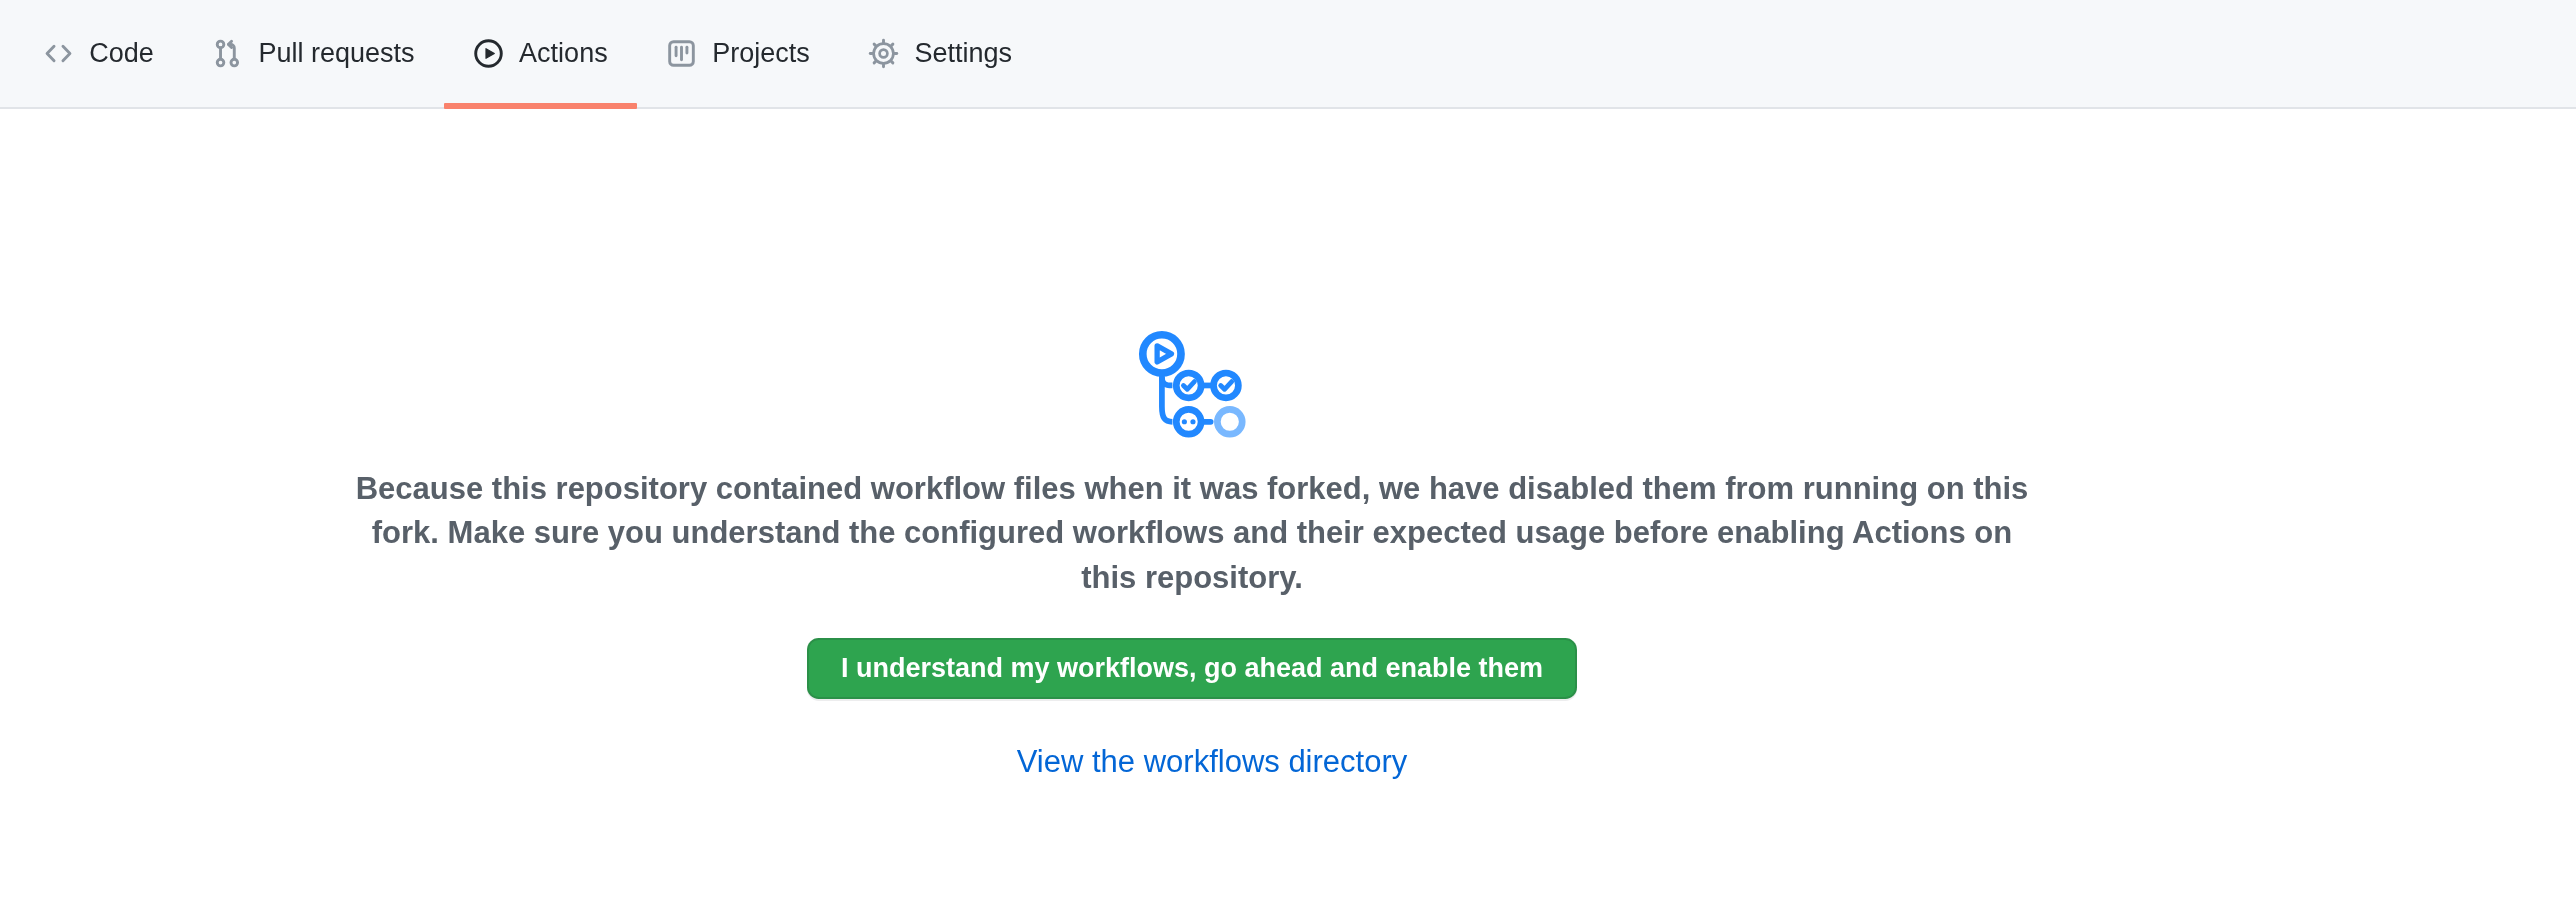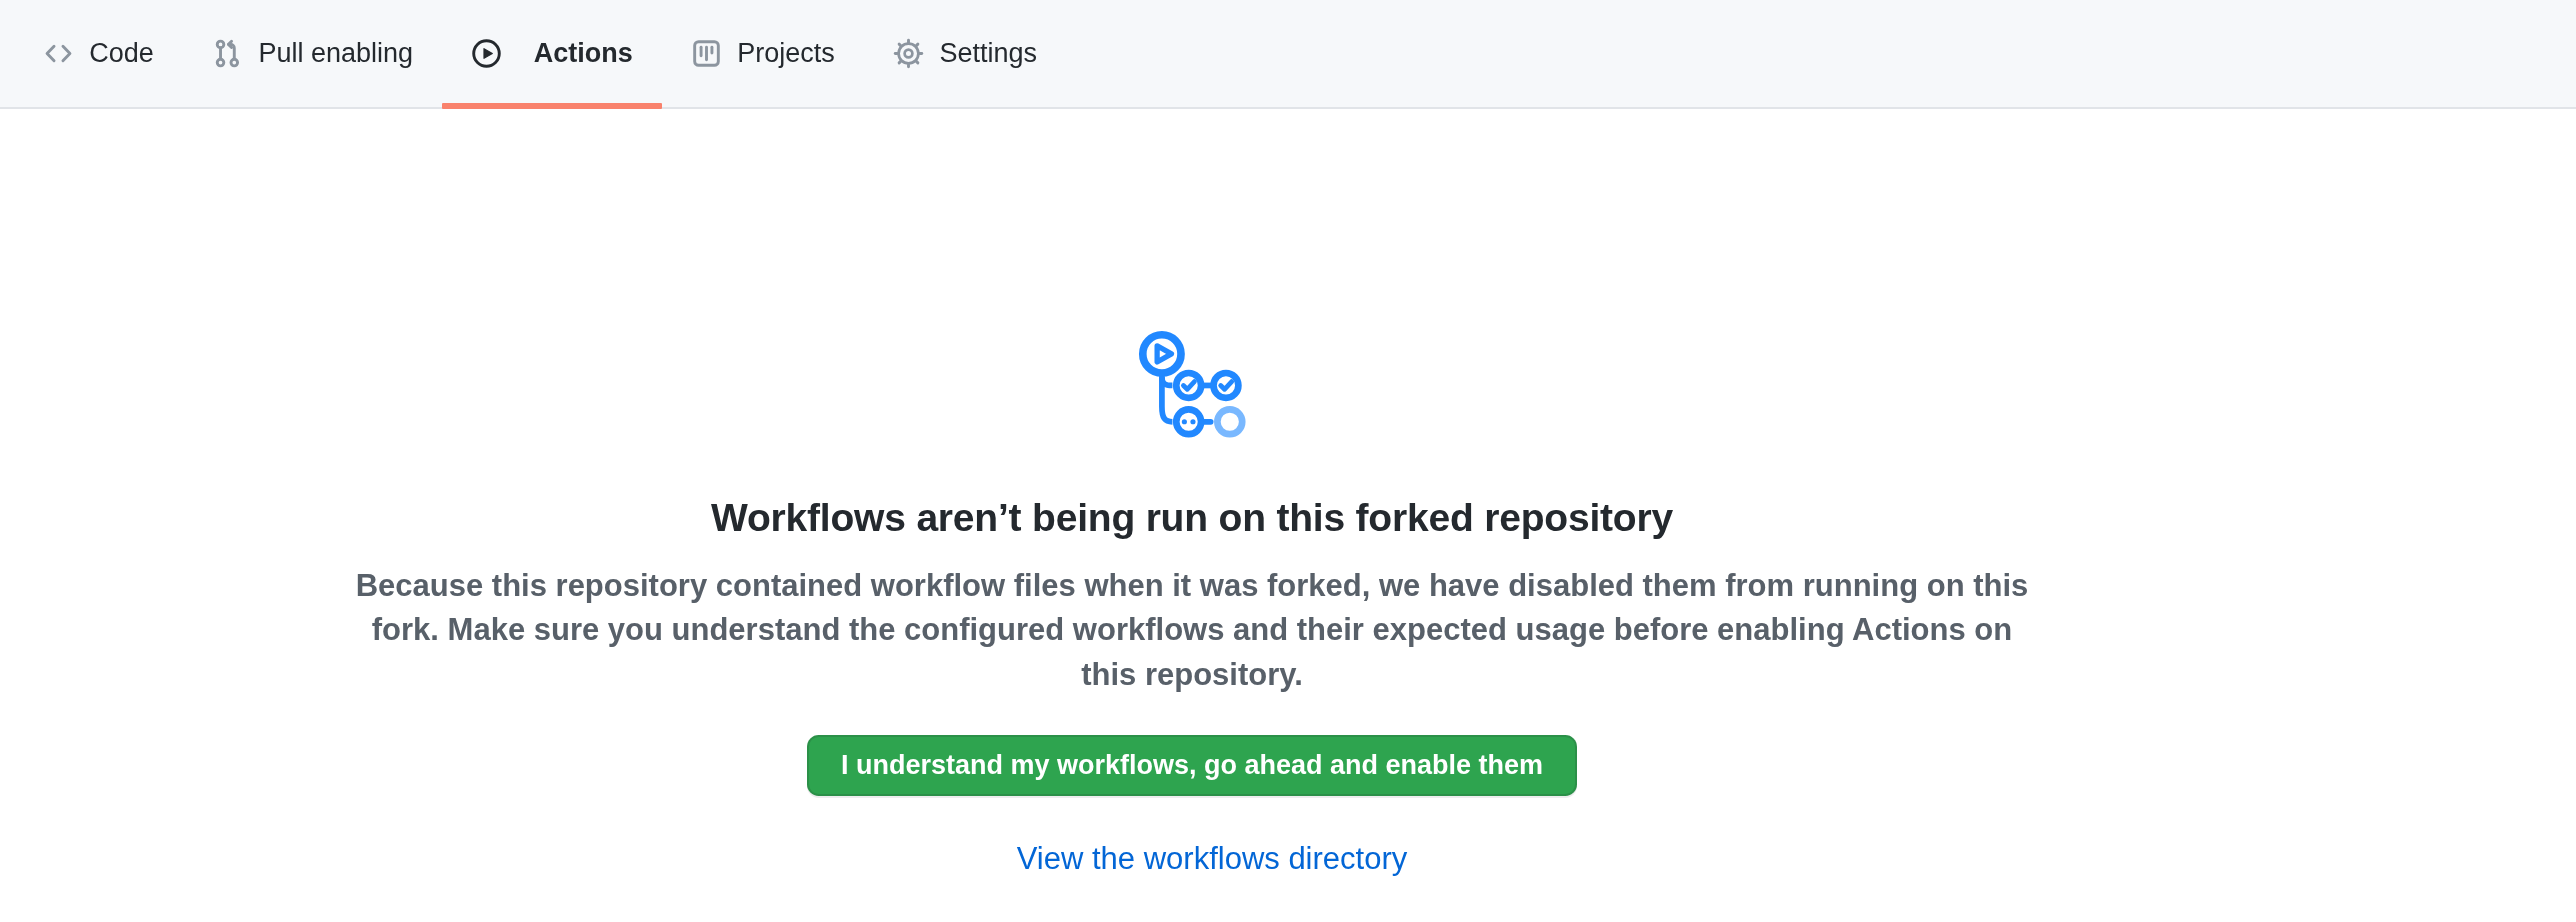--- a/index.html
+++ b/index.html
@@ -125,7 +125,7 @@
         <circle cx="11.5" cy="12.7" r="1.7"></circle>
       </svg>
     </span>
-    <span>Pull enabling</span>
+    <span>Pull requests</span>
   </div>
 
   <div class="tab active">

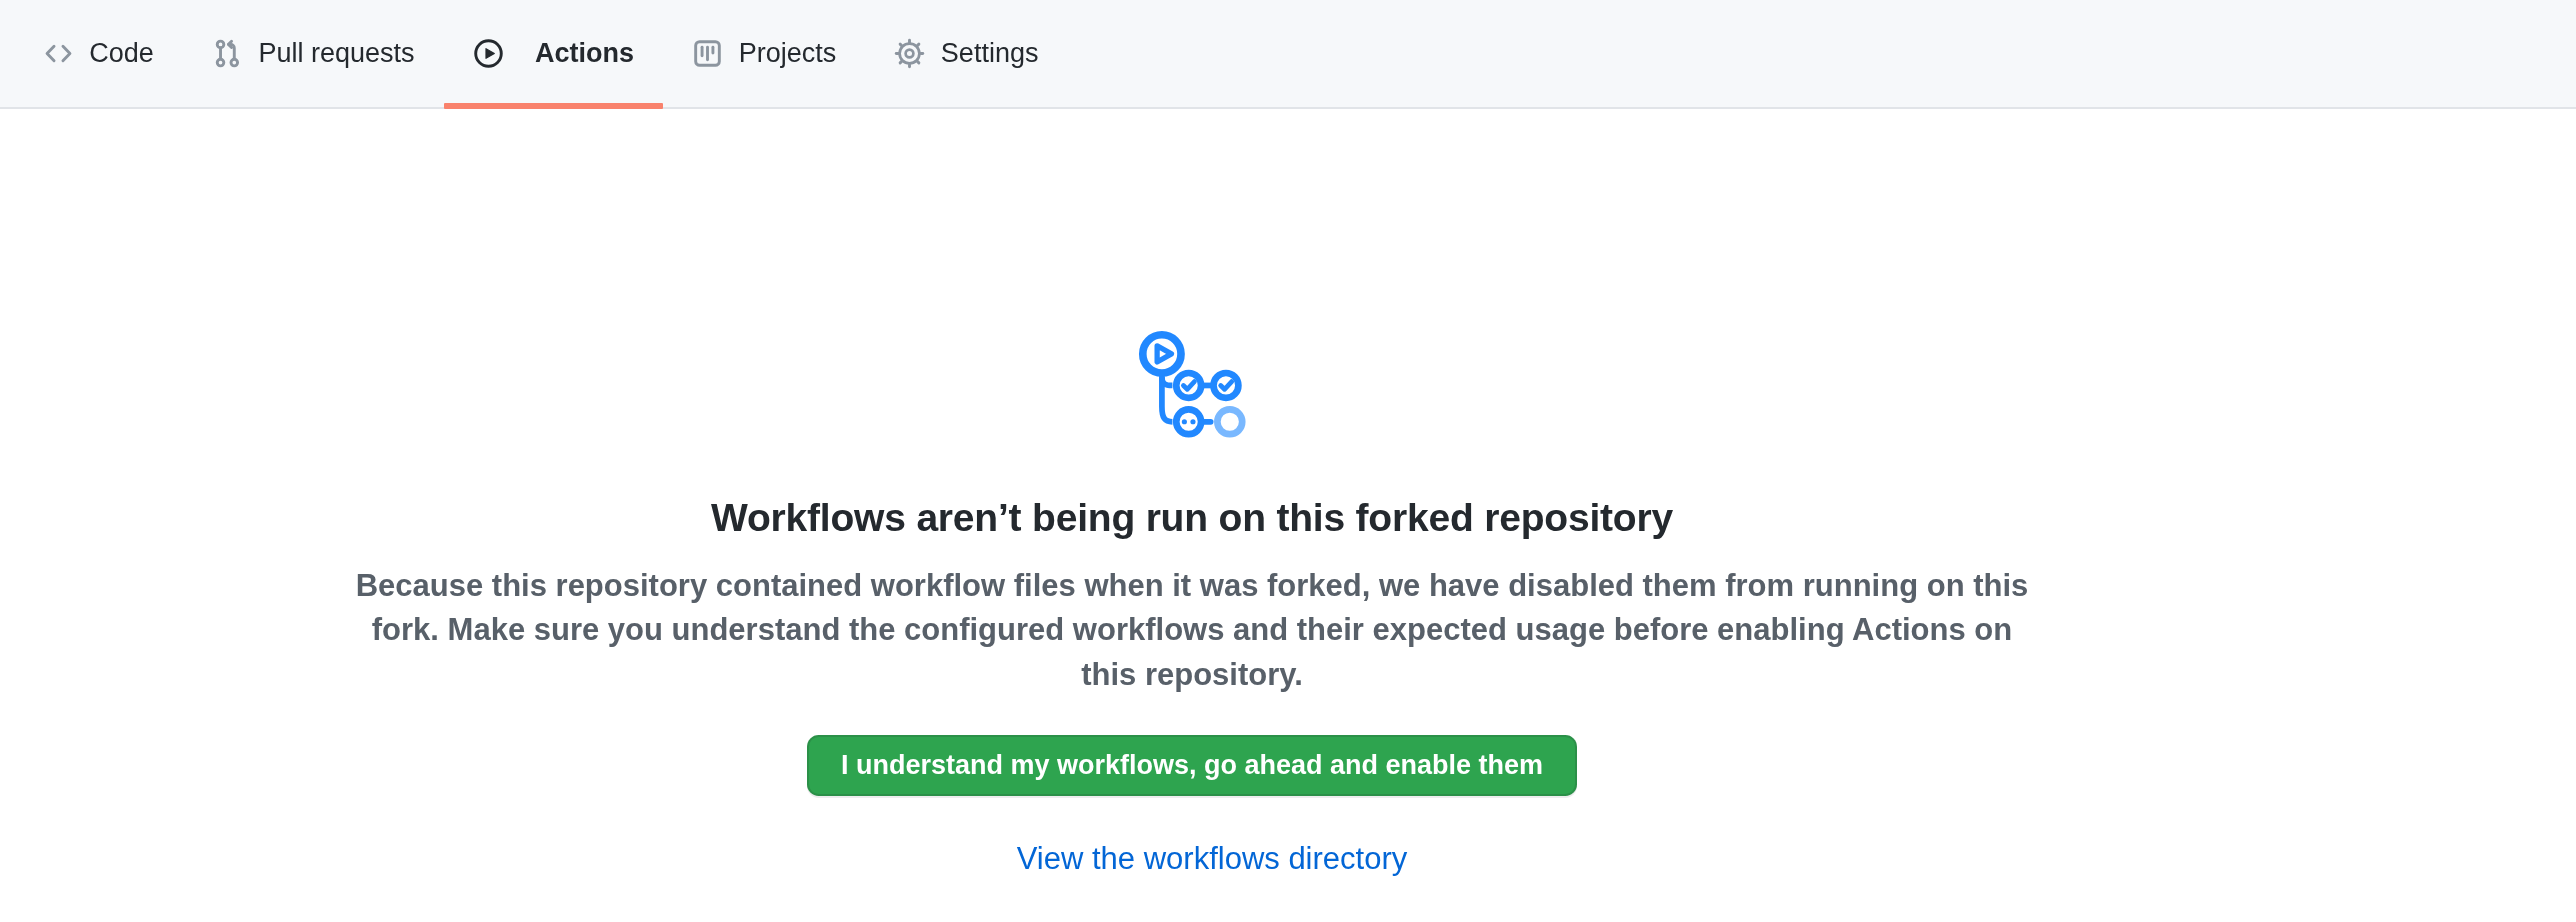--- a/index.html
+++ b/index.html
@@ -40,7 +40,7 @@
     flex: none;
   }
   .tab .ticon svg { width: 31px; height: 31px; display: block; }
-  .tab.active { font-weight: 700; gap: 16px; }
+  .tab.active { font-weight: 400; }
   .tab.active .ticon { color: #24292e; }
   .tab.active::after {
     content: "";

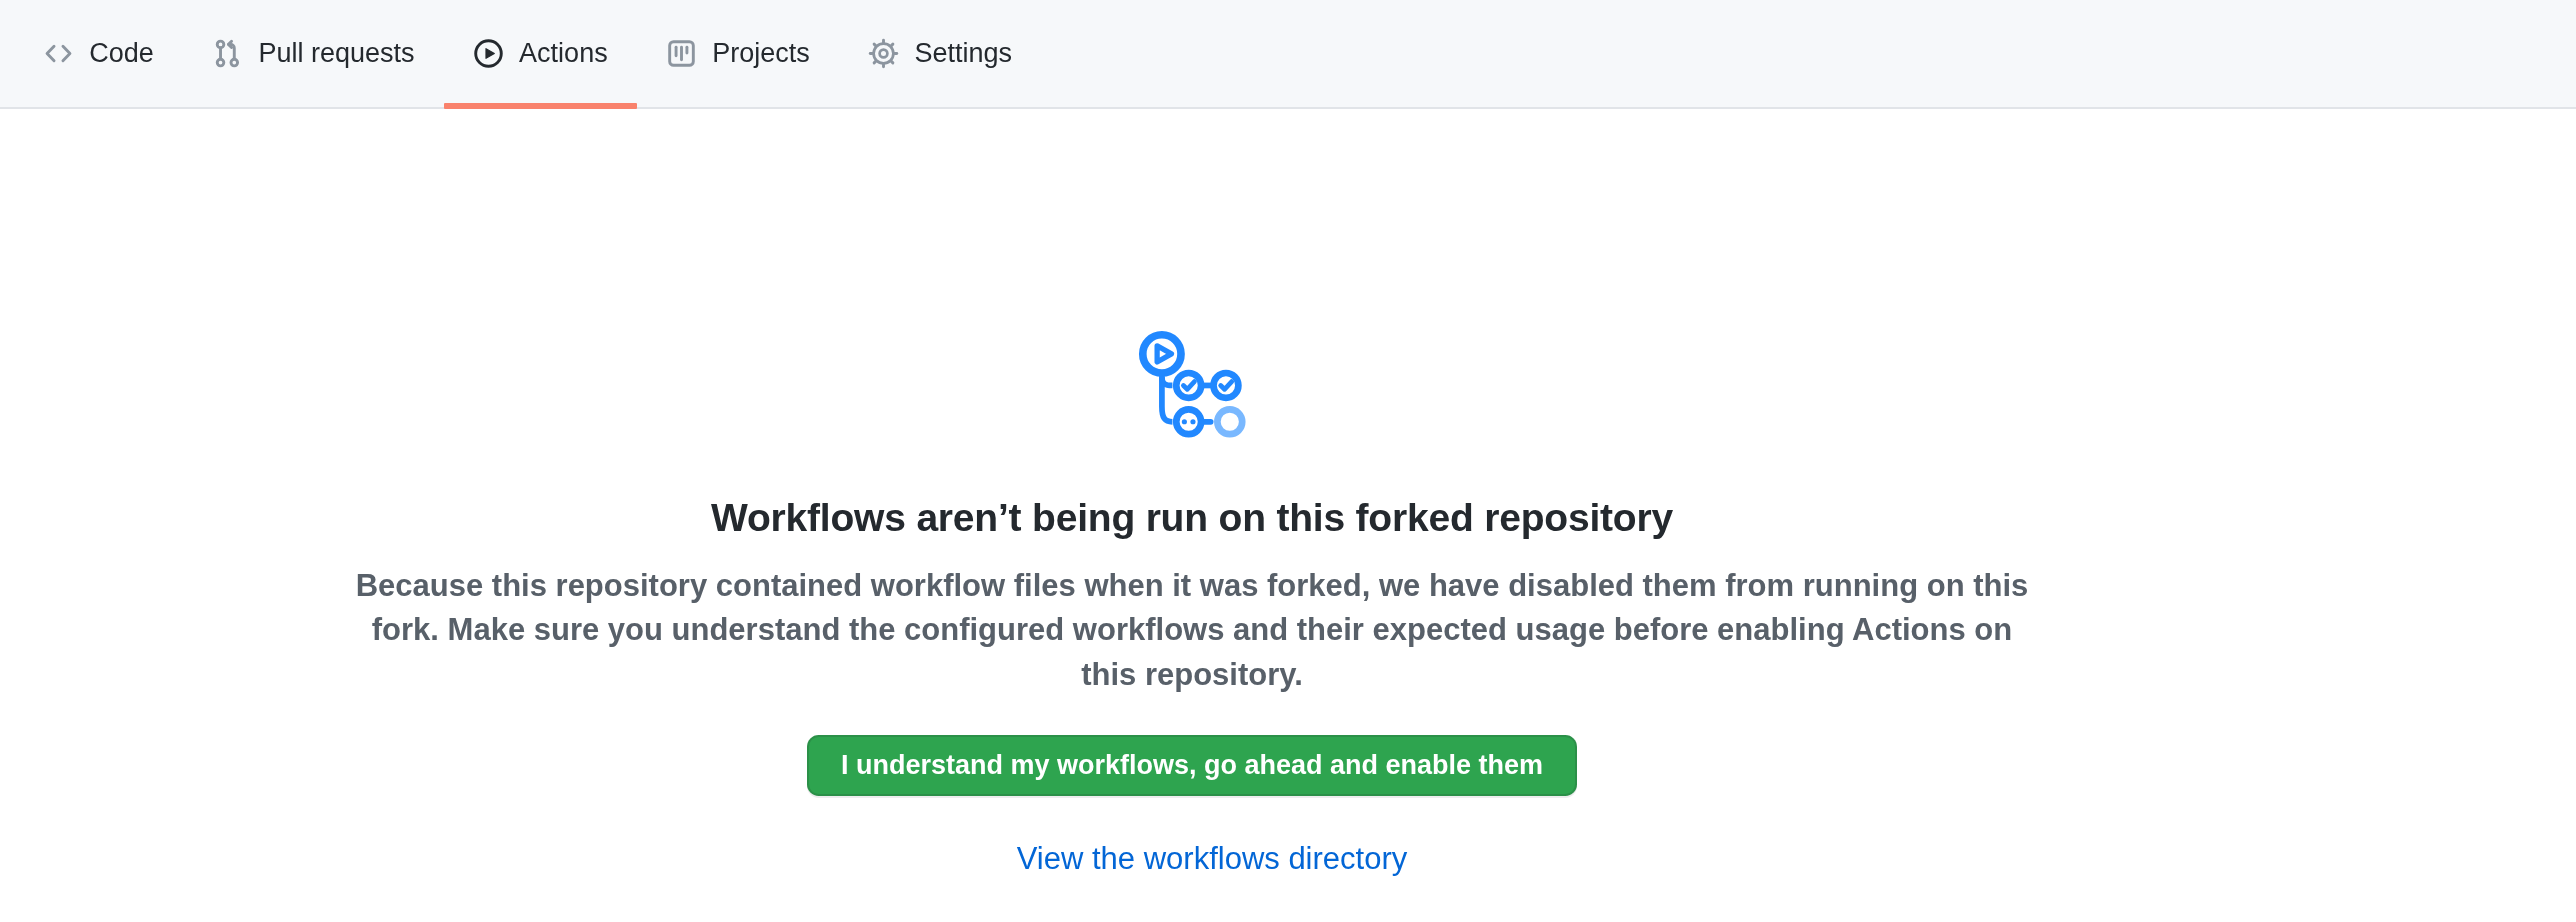--- a/index.html
+++ b/index.html
@@ -198,7 +198,6 @@
     </svg>
   </span>
 
-  <h1 class="bs-heading">Workflows aren’t being run on this forked repository</h1>
 
   <p class="bs-desc">Because this repository contained workflow files when it was forked, we have disabled them from running on this fork. Make sure you understand the configured workflows and their expected usage before enabling Actions on this repository.</p>
 

